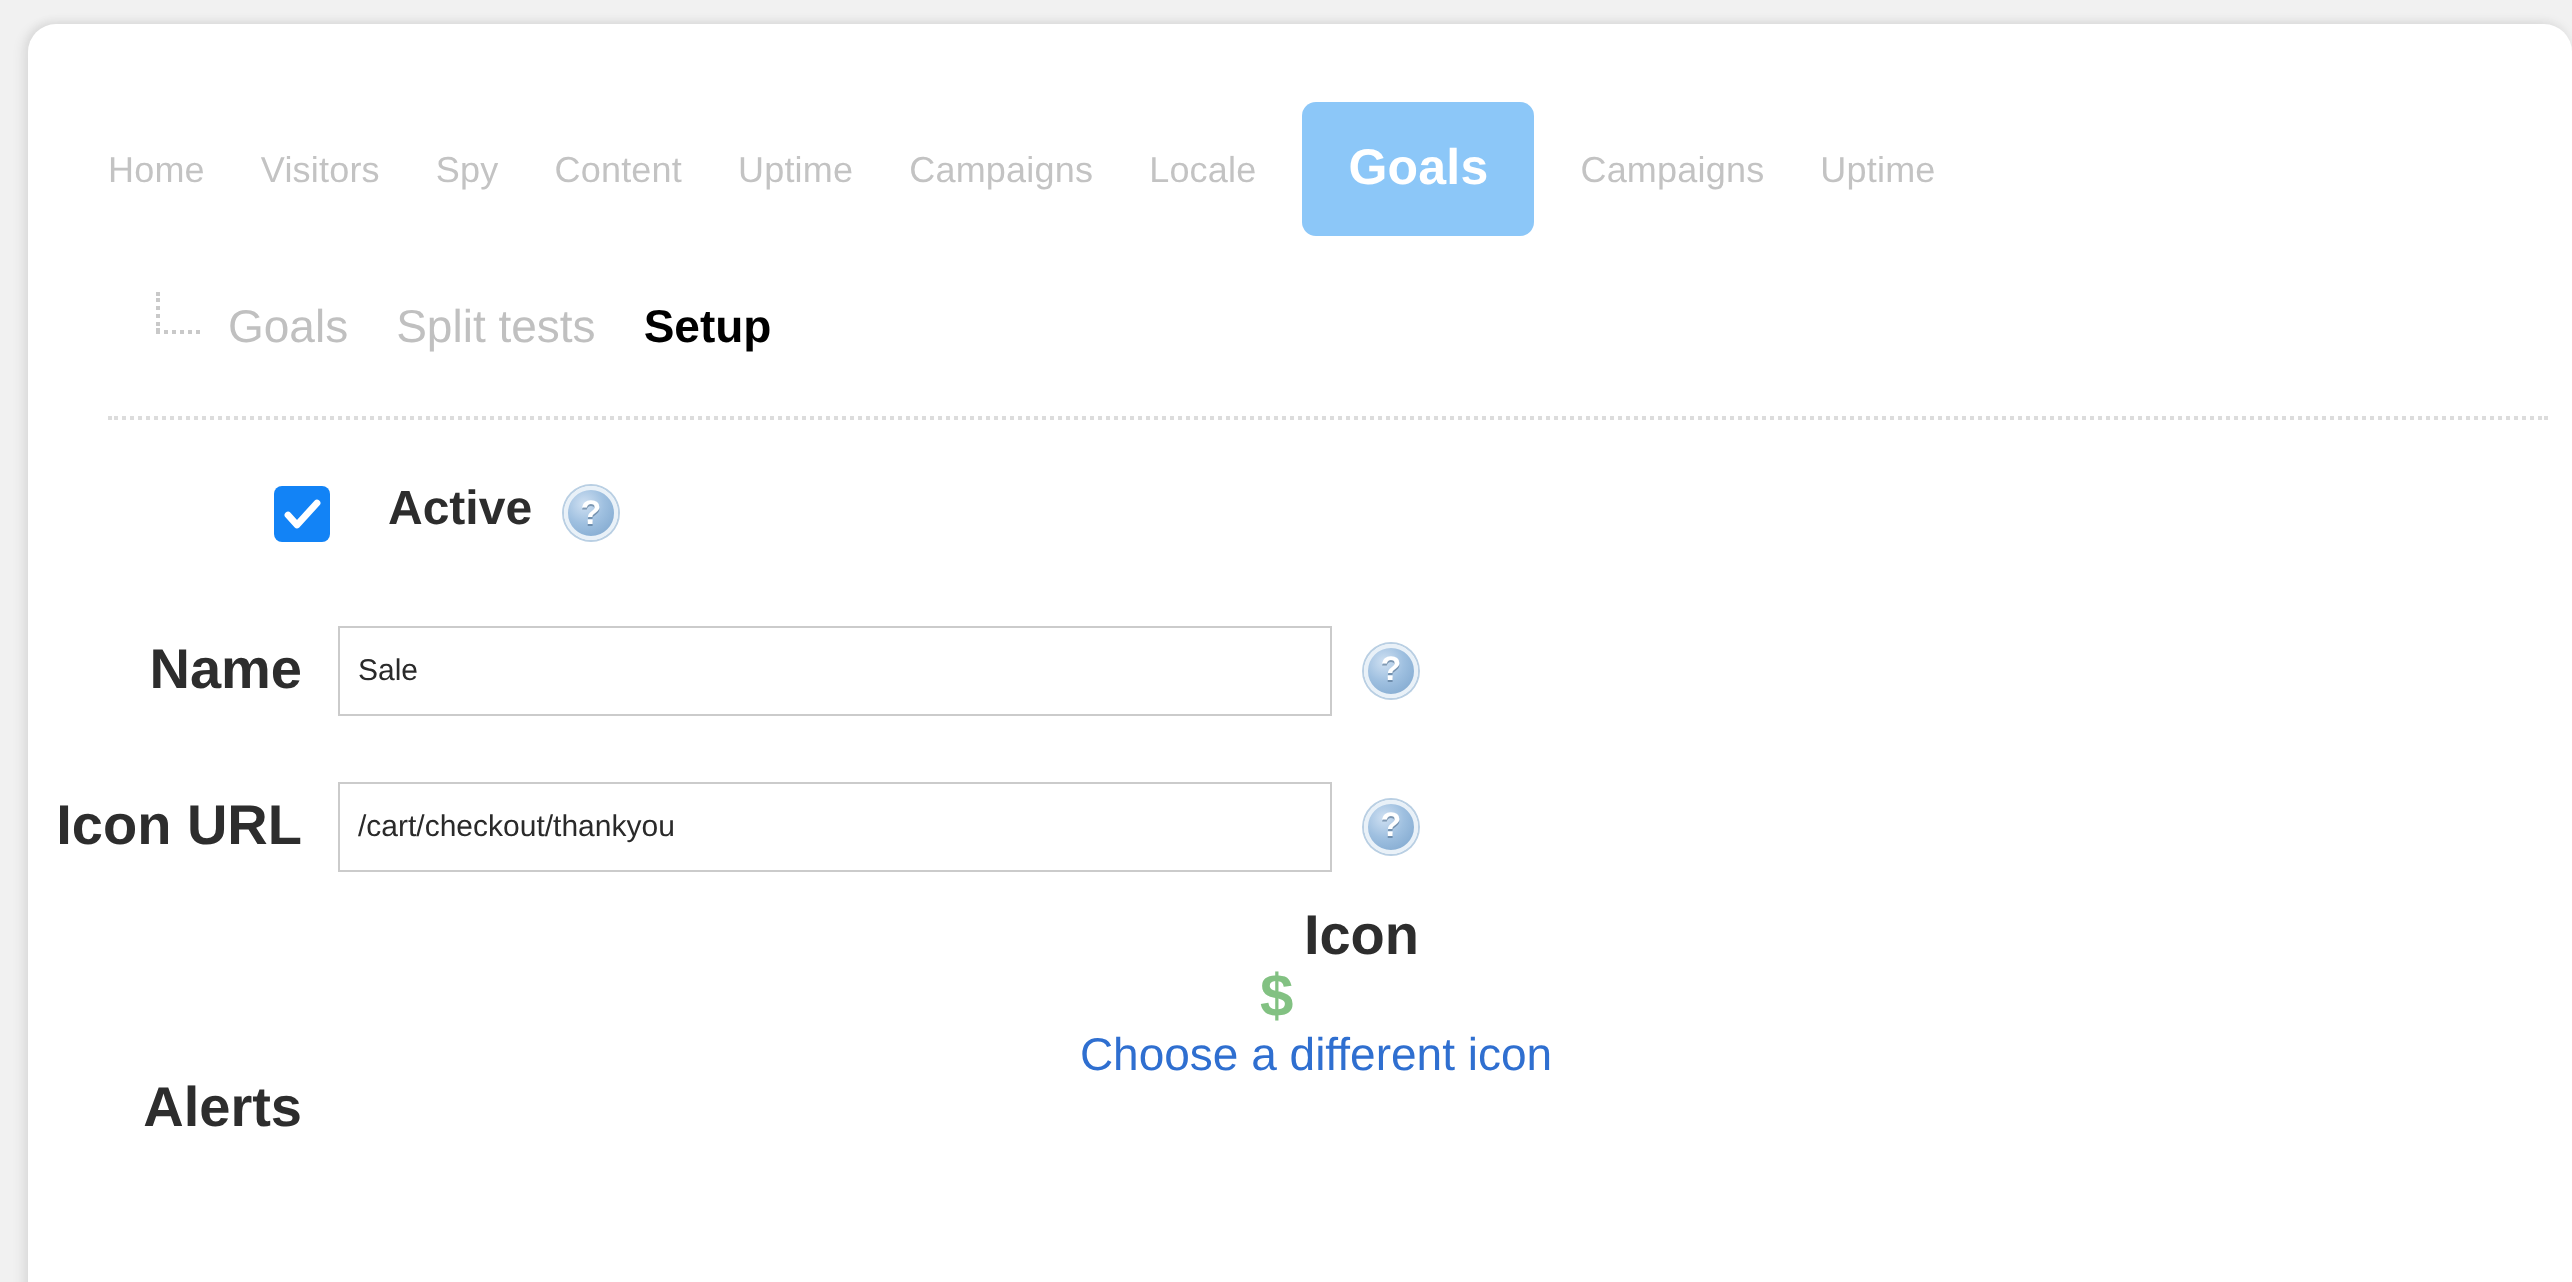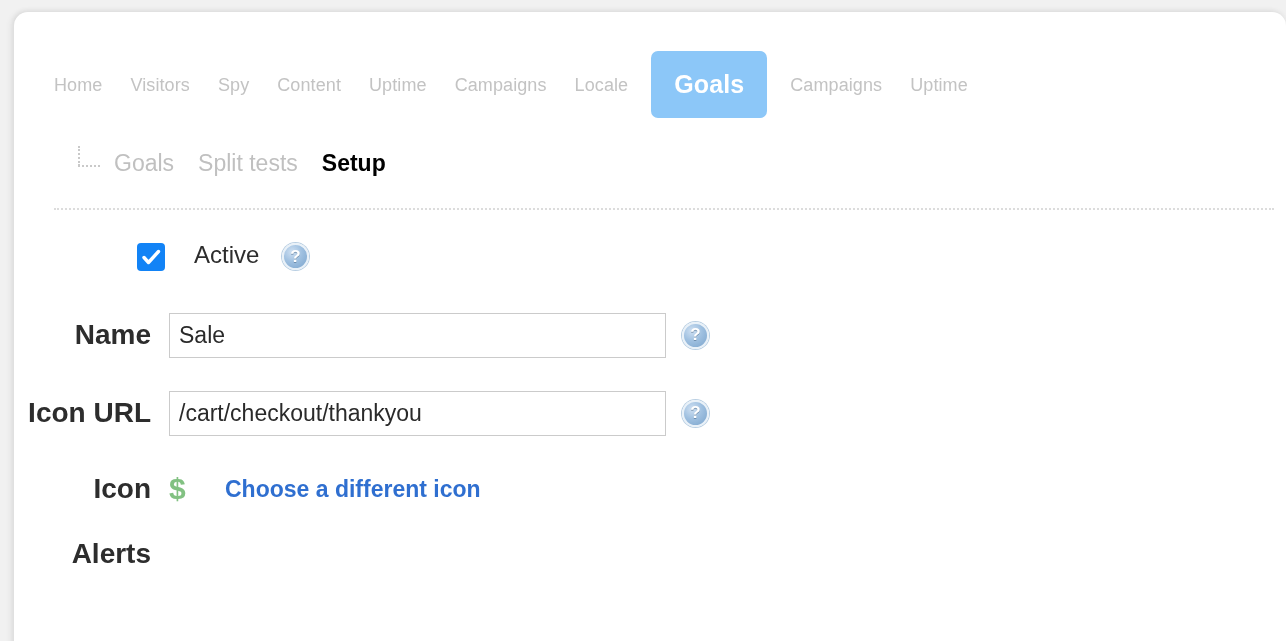--- a/index.html
+++ b/index.html
@@ -150,7 +150,7 @@
     left: 180px;
     top: 7px;
     font-size: 24px;
-    font-weight: normal;
+    font-weight: bold;
     color: #2d2d2d;
   }
   #active-help {

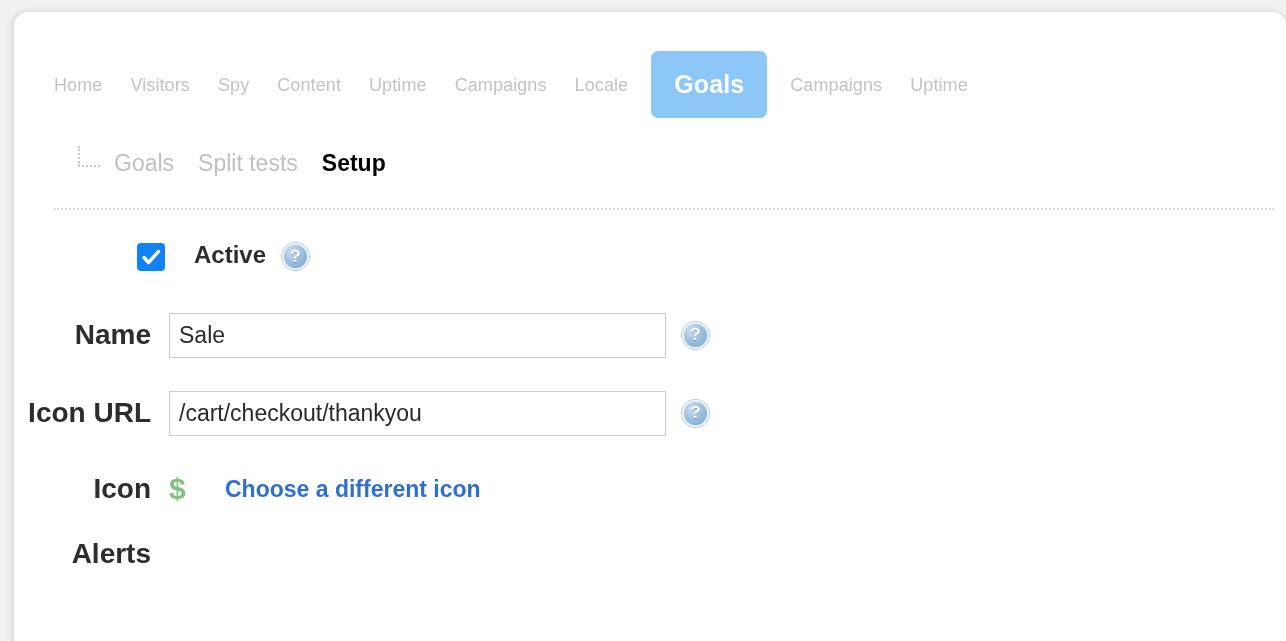--- a/index.html
+++ b/index.html
@@ -190,7 +190,7 @@
     height: 45px;
     border: 1px solid #cbcbcb;
     background: #ffffff;
-    font-size: 23px;
+    font-size: 15px;
     color: #2a2a2a;
     padding: 0 9px;
     box-sizing: border-box;

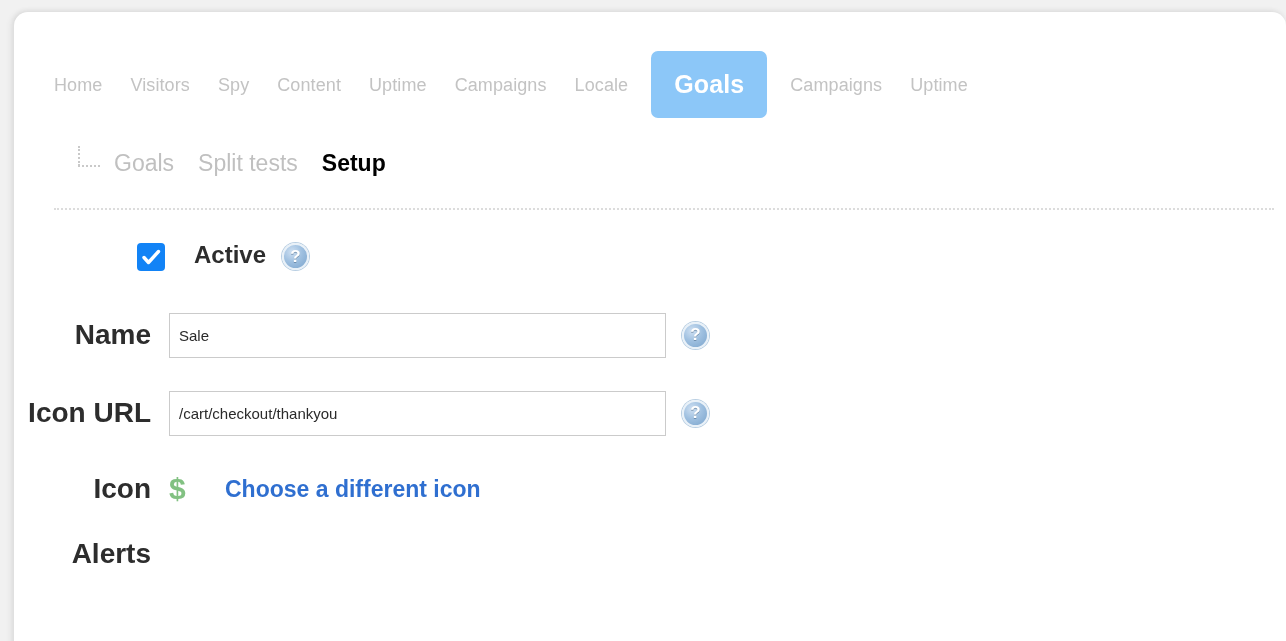--- a/index.html
+++ b/index.html
@@ -202,7 +202,7 @@
   }
 
   
-  #row-icon { height: 74px; }
+  #row-icon { height: 74px; flex-direction: column; }
   #goal-icon-glyph {
     width: 40px;
     font-size: 30px;

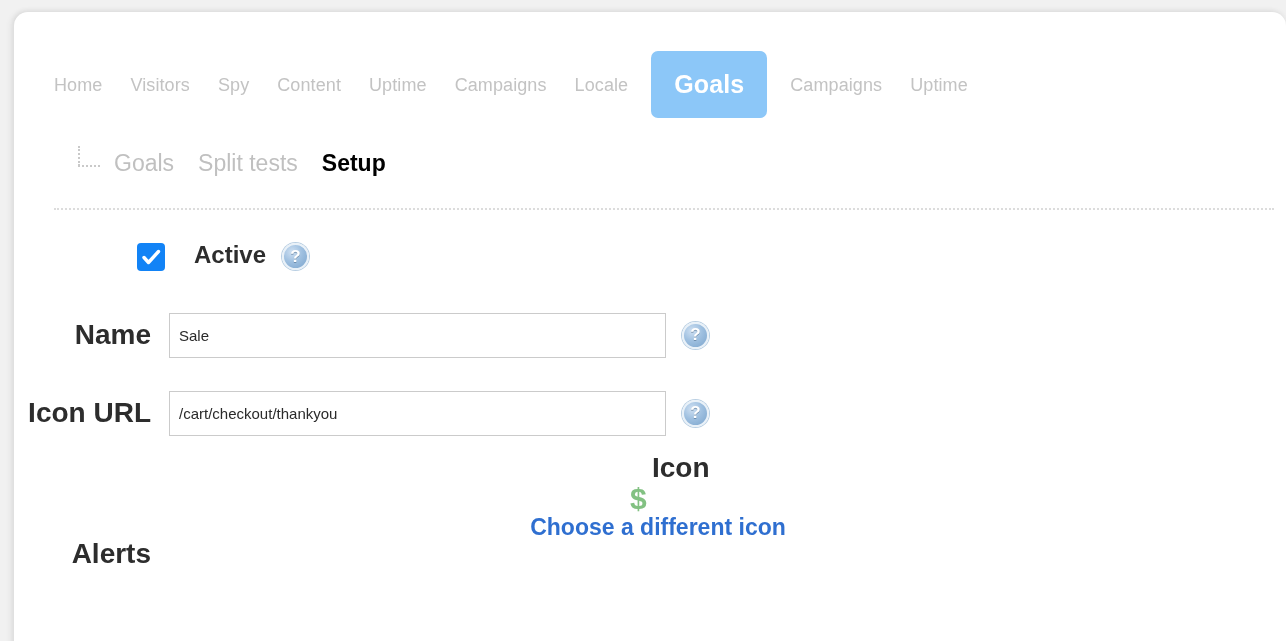--- a/index.html
+++ b/index.html
@@ -218,7 +218,7 @@
     cursor: pointer;
     text-decoration: none;
   }
-  #choose-icon-link { margin-left: 16px; font-weight: bold; }
+  #choose-icon-link { margin-left: 16px; }
 
   
   #row-alerts { height: 56px; gap: 12px; }

